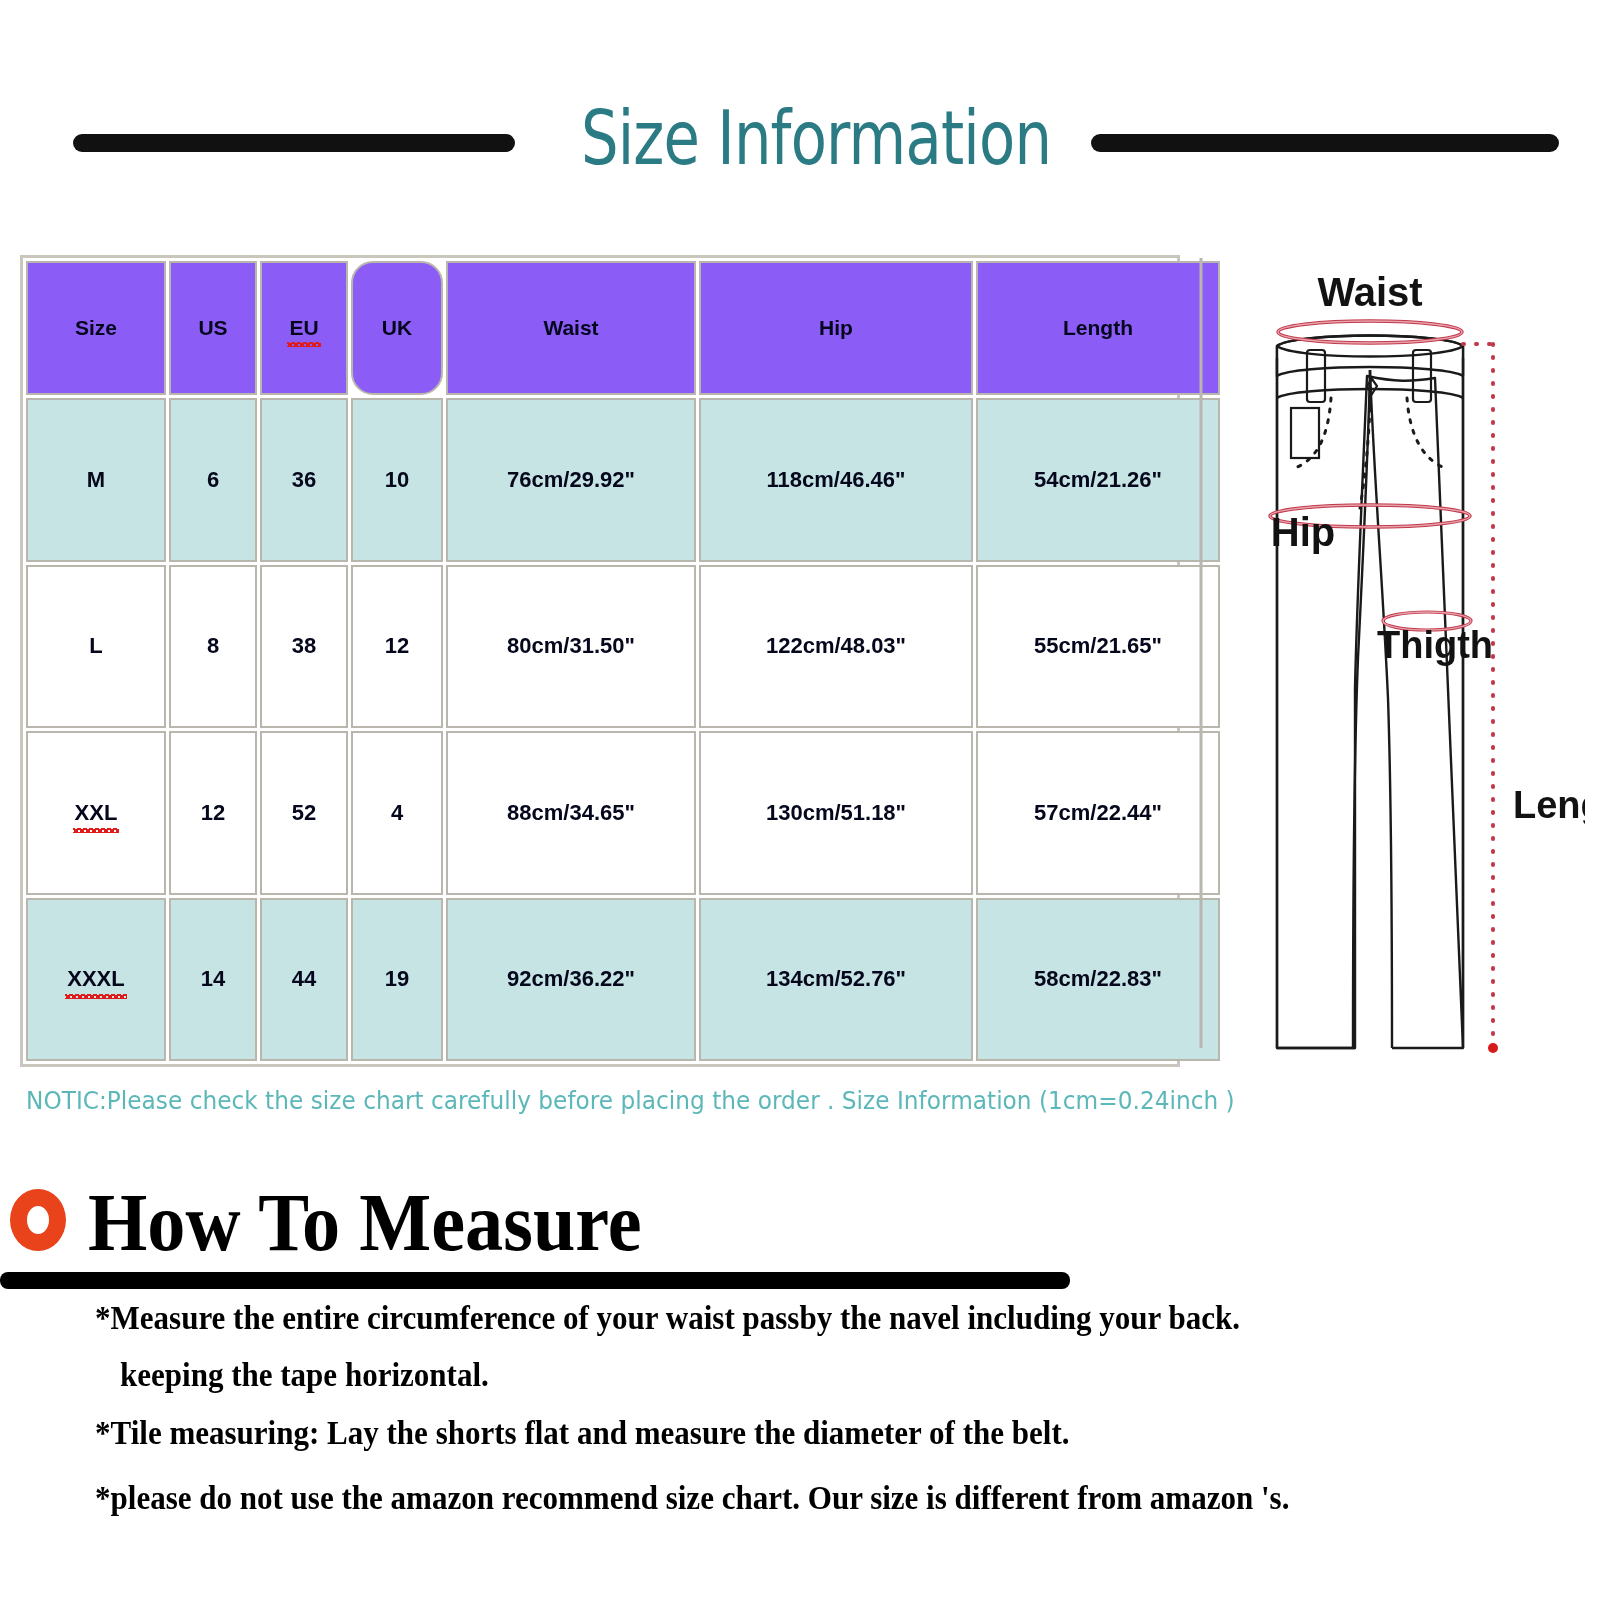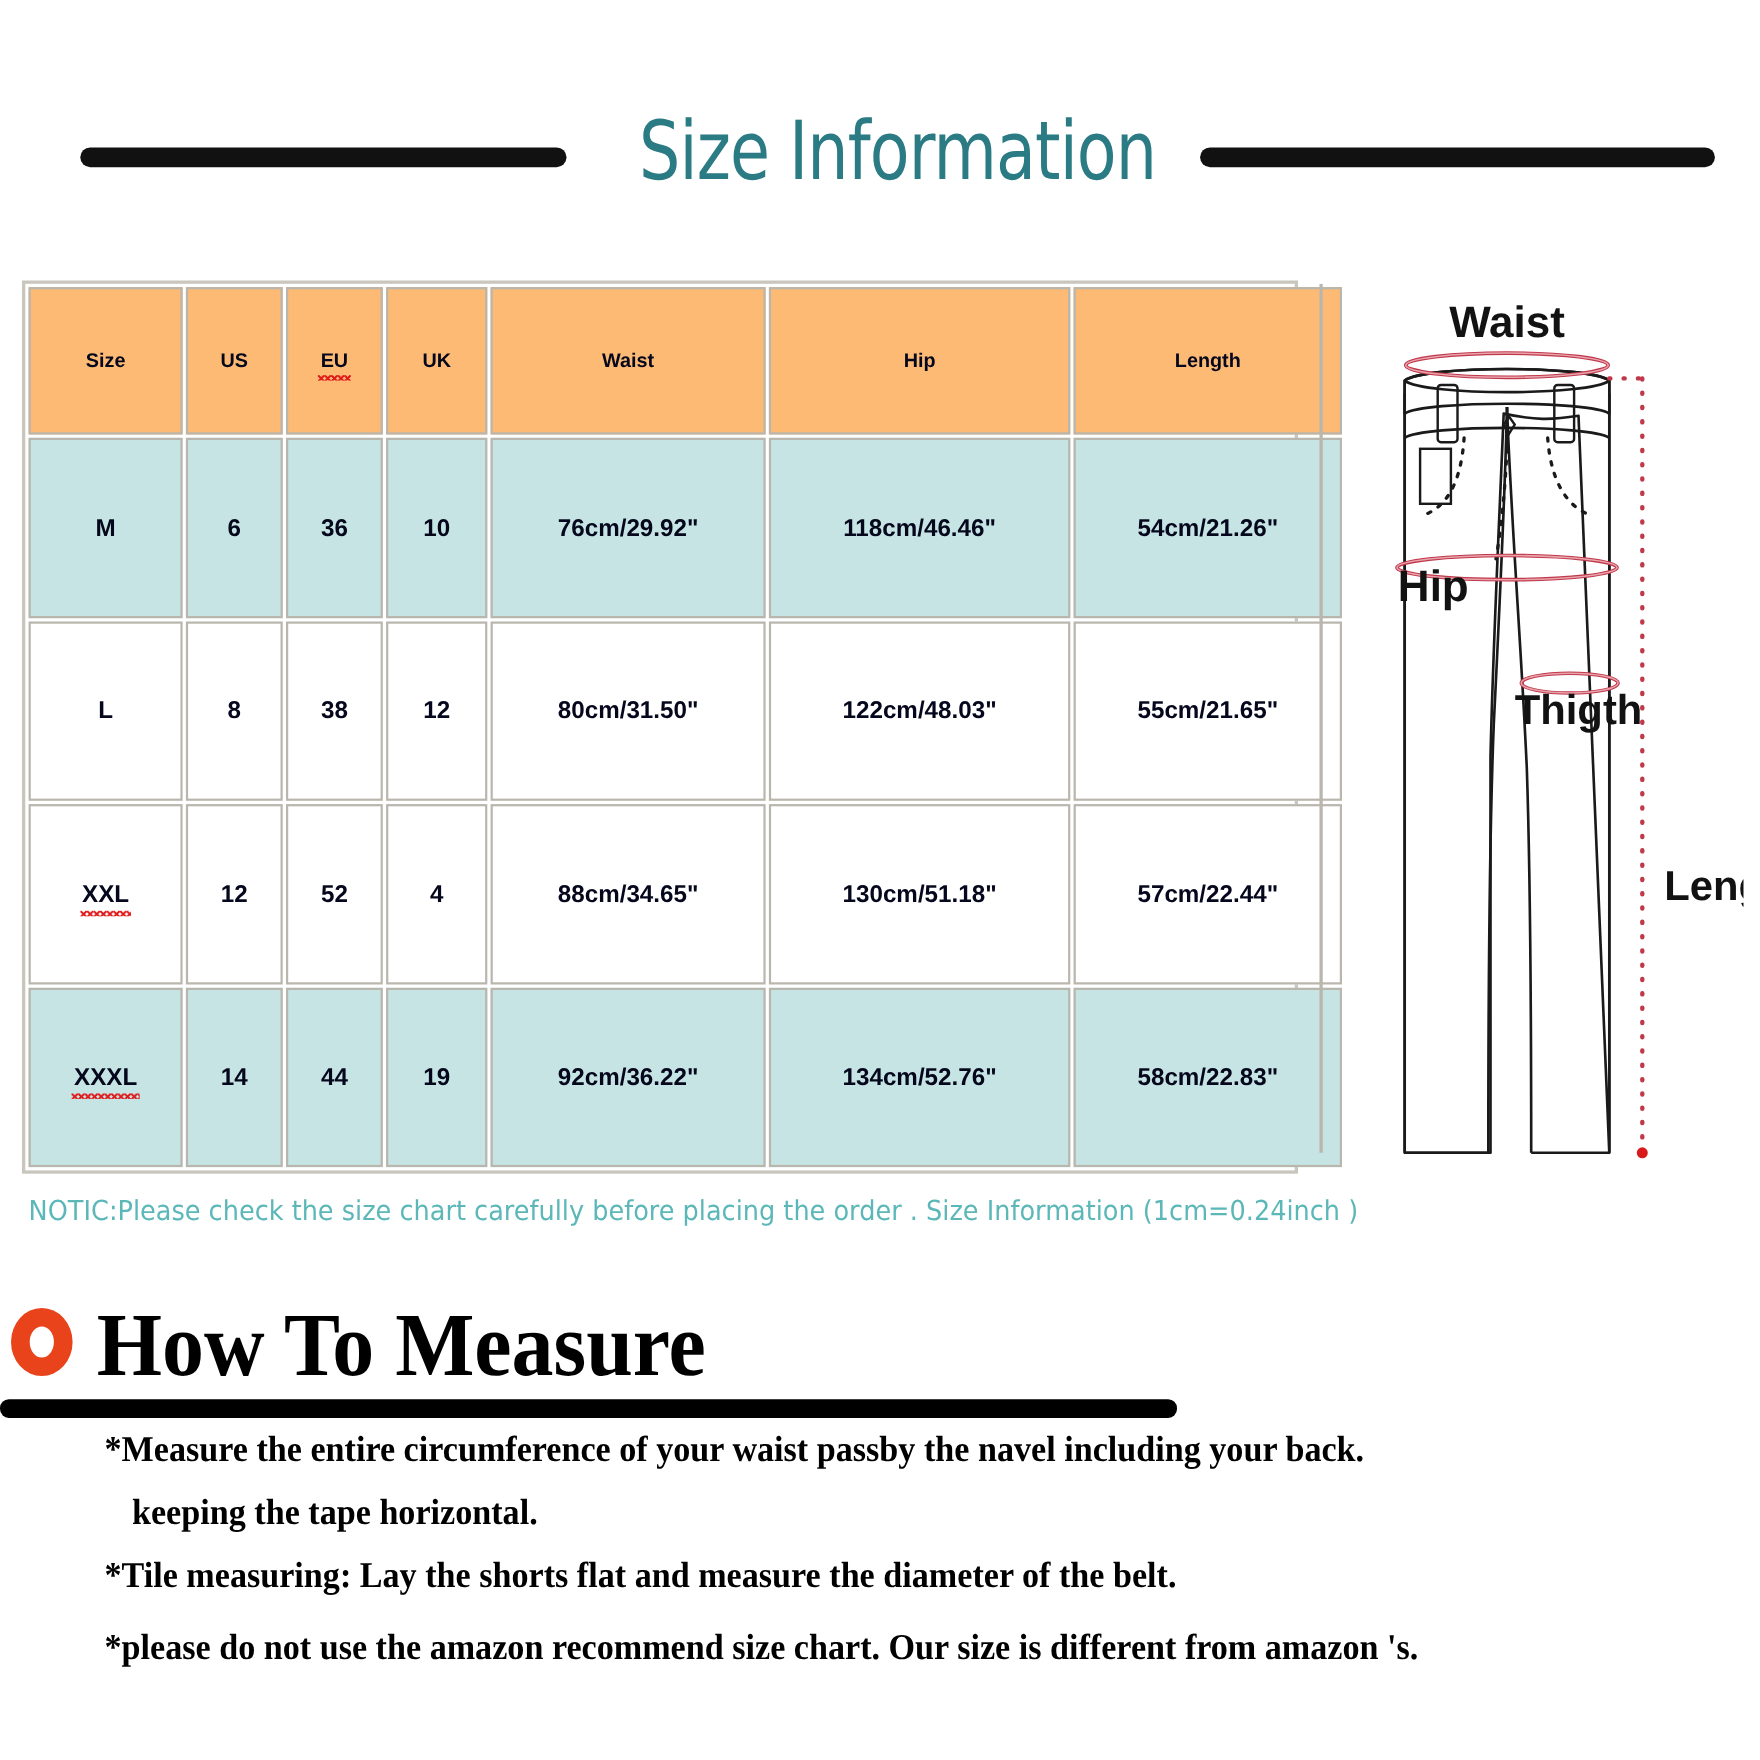--- a/index.html
+++ b/index.html
@@ -71,8 +71,8 @@
     padding: 0;
   }
   table.sz th {
-    background: #fdba74;
-    font-size: 18px;
+    background: #8b5cf6;
+    font-size: 21px;
     height: 130px;
   }
   table.sz td {

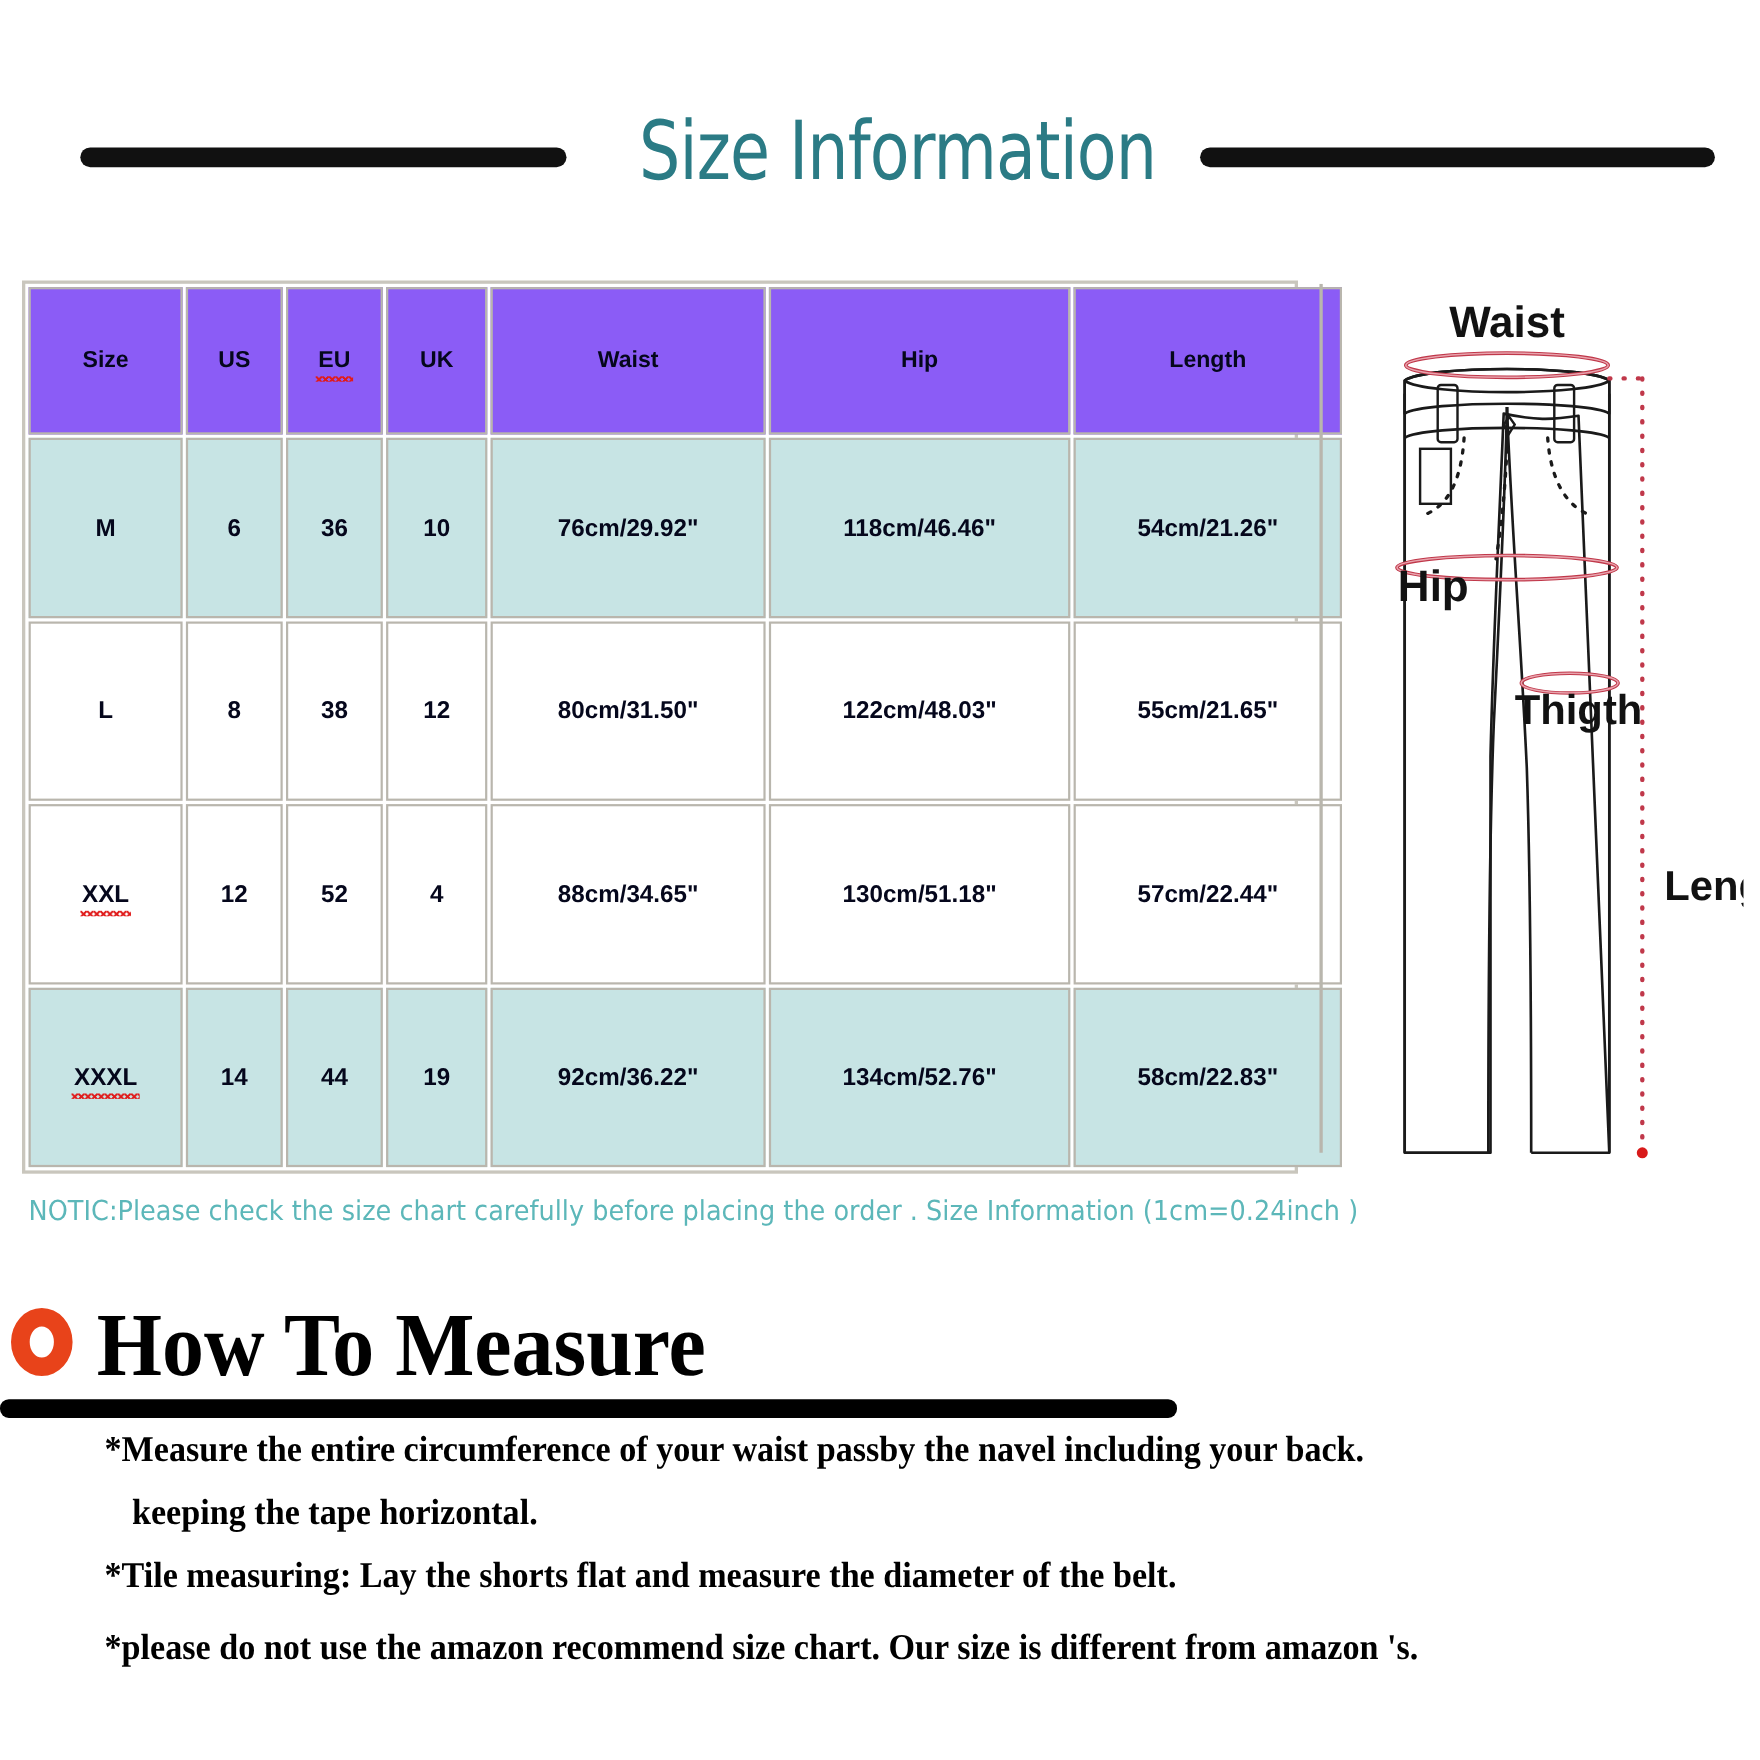--- a/index.html
+++ b/index.html
@@ -86,7 +86,7 @@
   .c-size { width: 136px; }
   .c-us   { width: 84px; }
   .c-eu   { width: 84px; }
-  .c-uk   { width: 88px; }
+  .c-uk   { width: 88px; border-radius: 22px; }
   .c-wst  { width: 246px; }
   .c-hip  { width: 270px; }
   .c-len  { width: 240px; }

